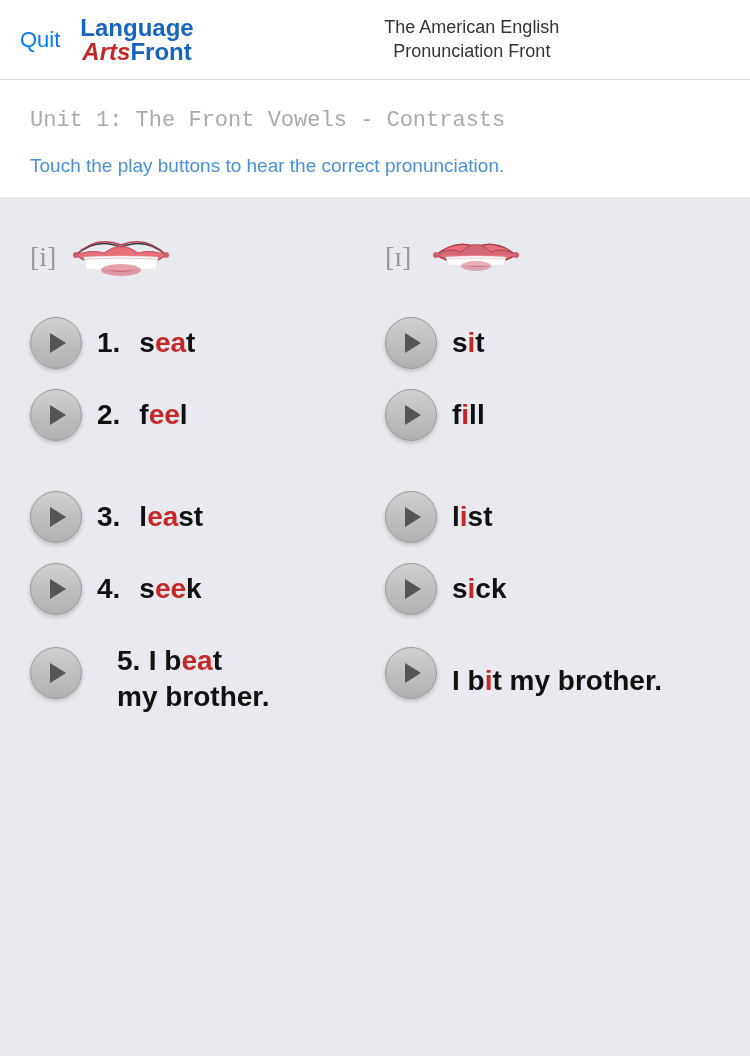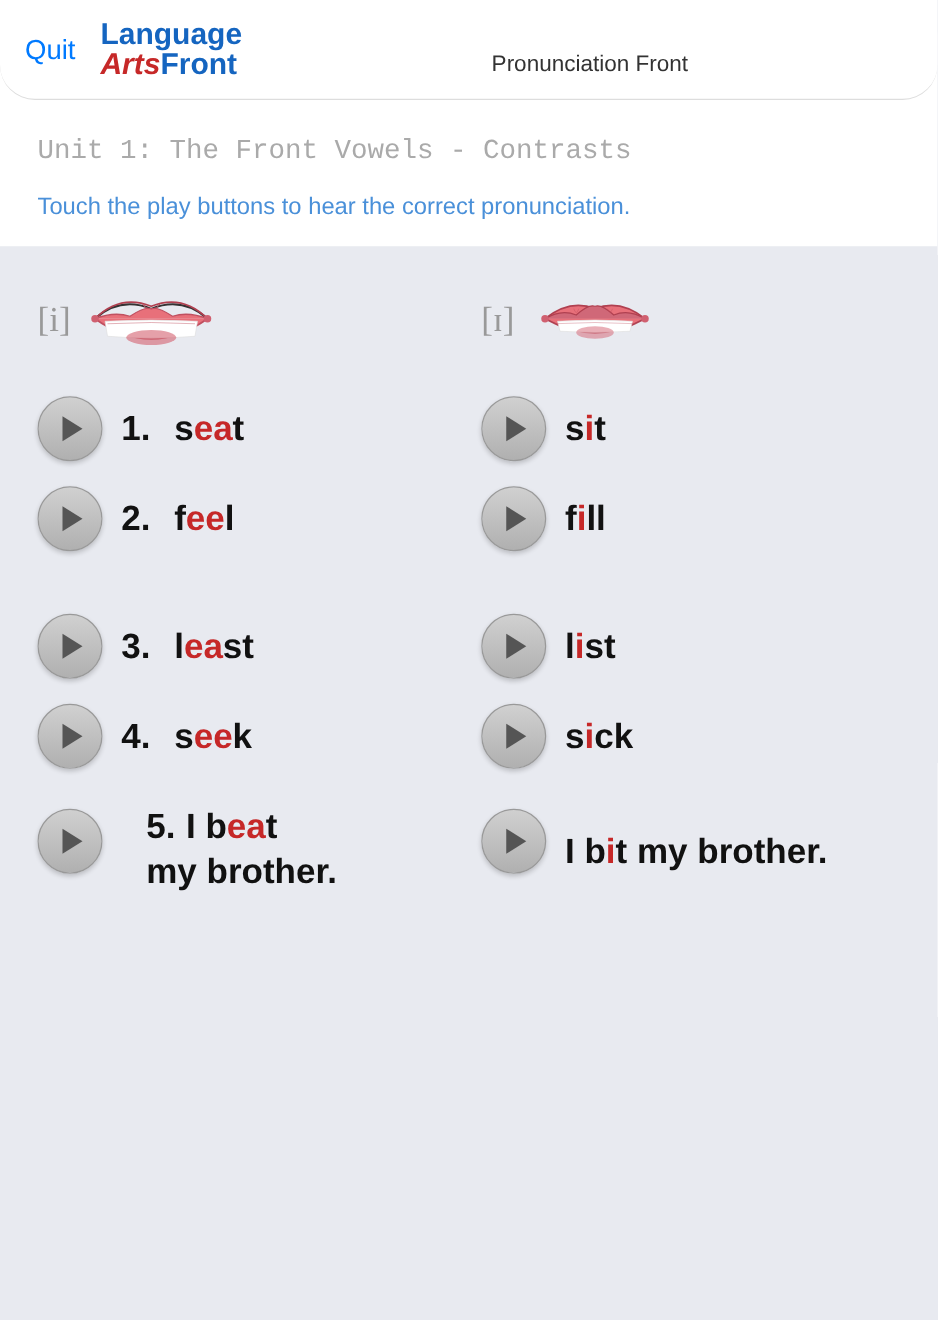--- a/index.html
+++ b/index.html
@@ -19,7 +19,6 @@
       border-bottom: 1px solid #ddd;
       background: #fff;
       height: 80px;
-      border-radius: 28px;
     }
     #quit-btn {
       color: #007AFF;

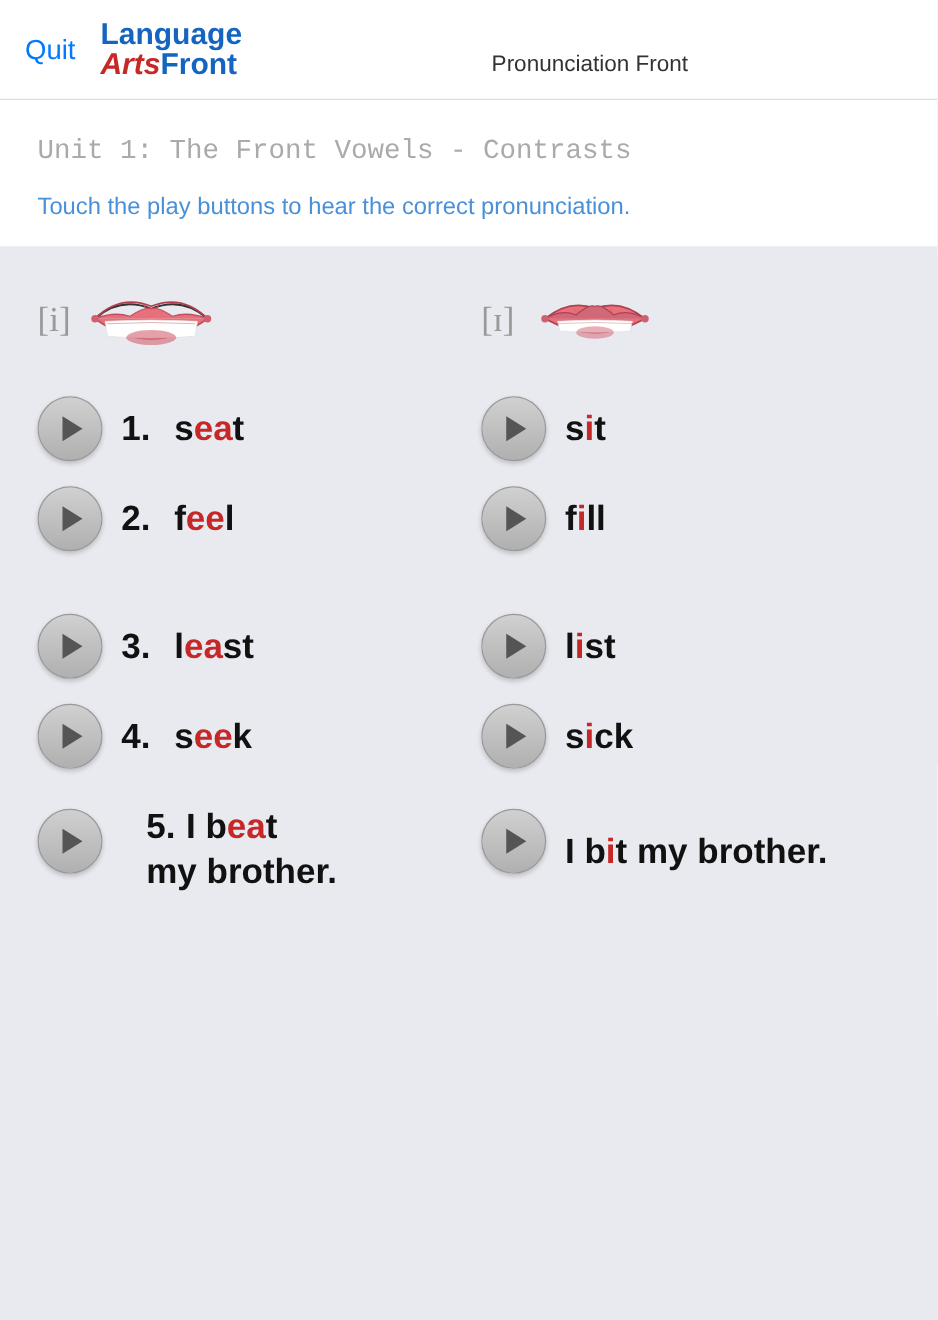--- a/index.html
+++ b/index.html
@@ -35,7 +35,7 @@
     #logo-text {
       display: flex;
       flex-direction: column;
-      align-items: flex-start;
+      align-items: center;
       margin-right: 20px;
     }
     .logo-language {

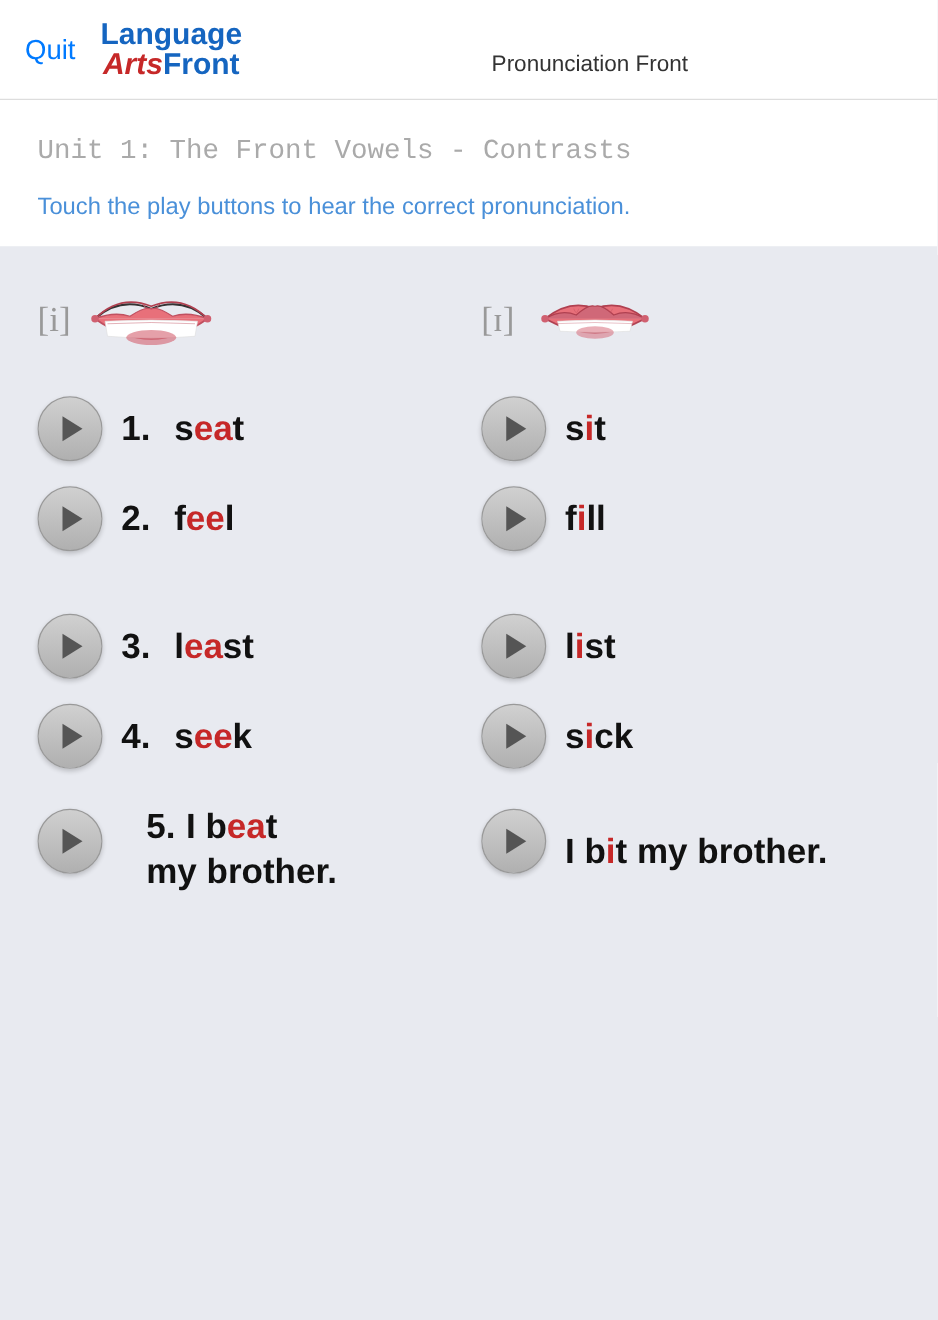--- a/index.html
+++ b/index.html
@@ -198,7 +198,7 @@
       </div>
     </div>
     <div id="subtitle">
-      <br>
+      <span>The American English</span><br>
       <span>Pronunciation Front</span>
     </div>
   </div>

